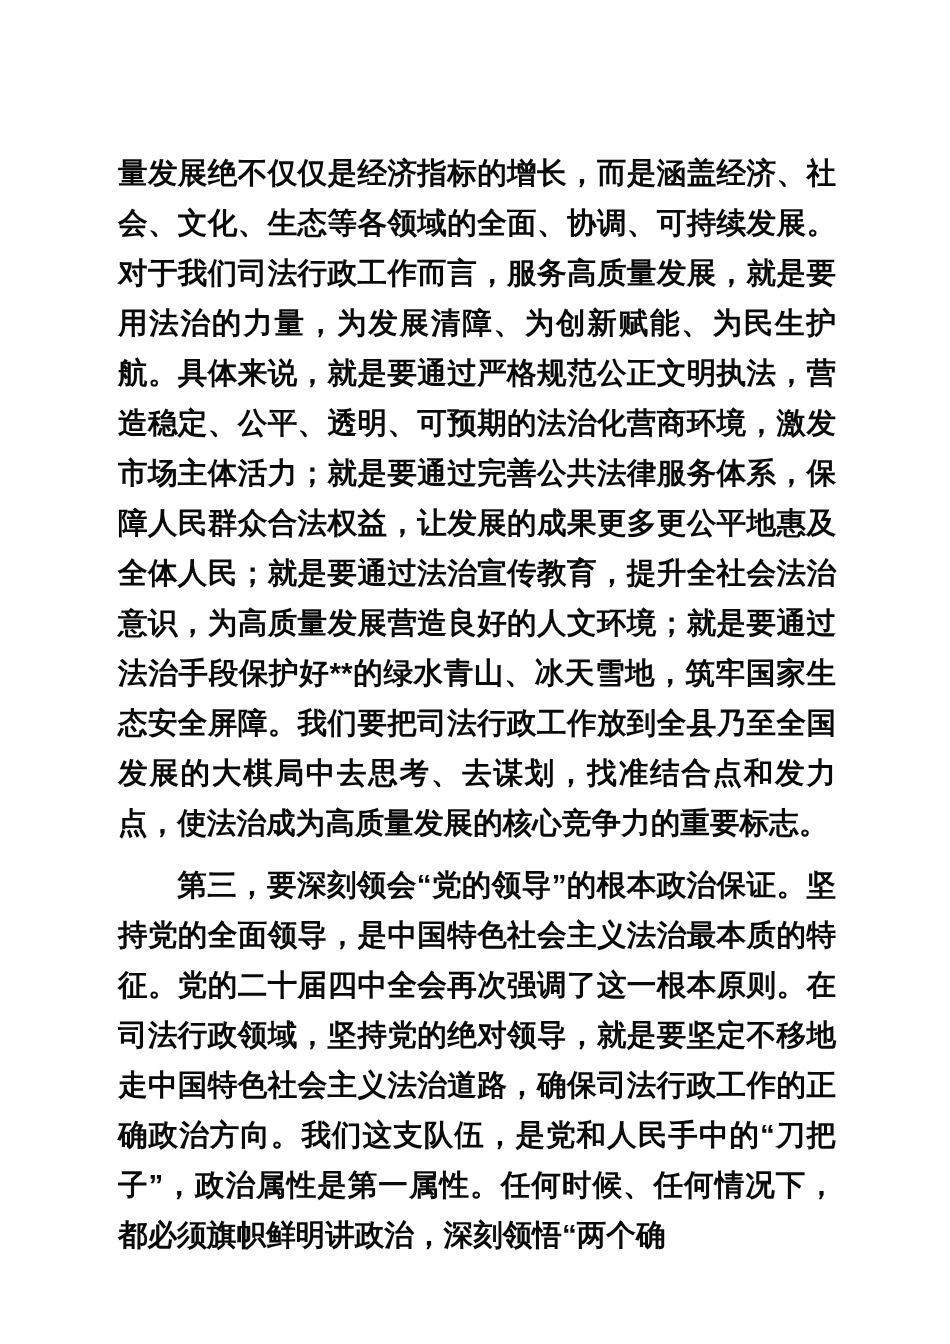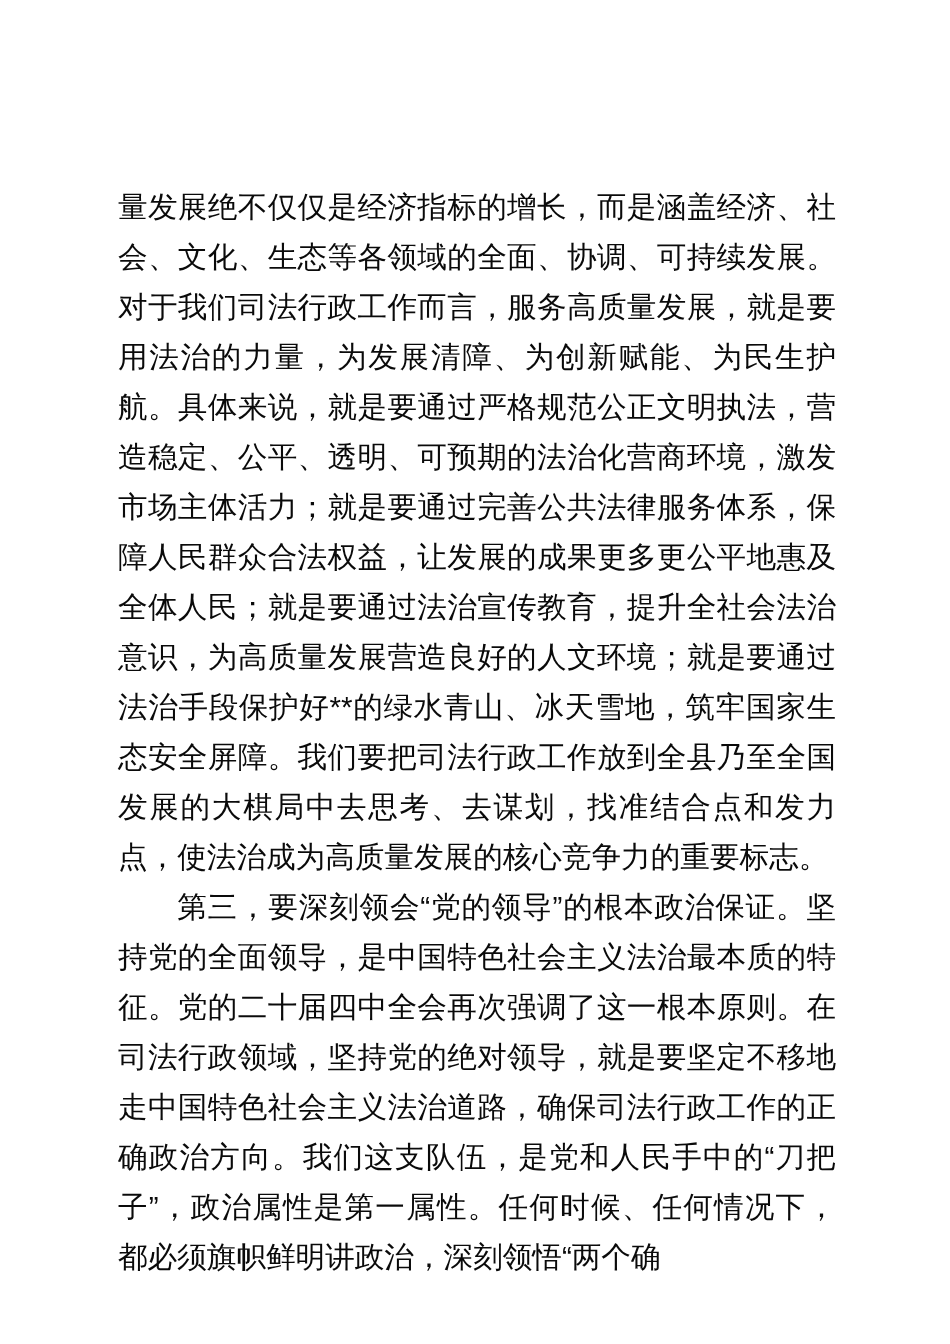--- a/index.html
+++ b/index.html
@@ -25,8 +25,9 @@
   .page-body {
     position: absolute;
     left: 118px;
-    top: 182px;
+    top: 148px;
     width: 718px;
+    font-weight: bold;
   }
   .para {
     margin: 0;

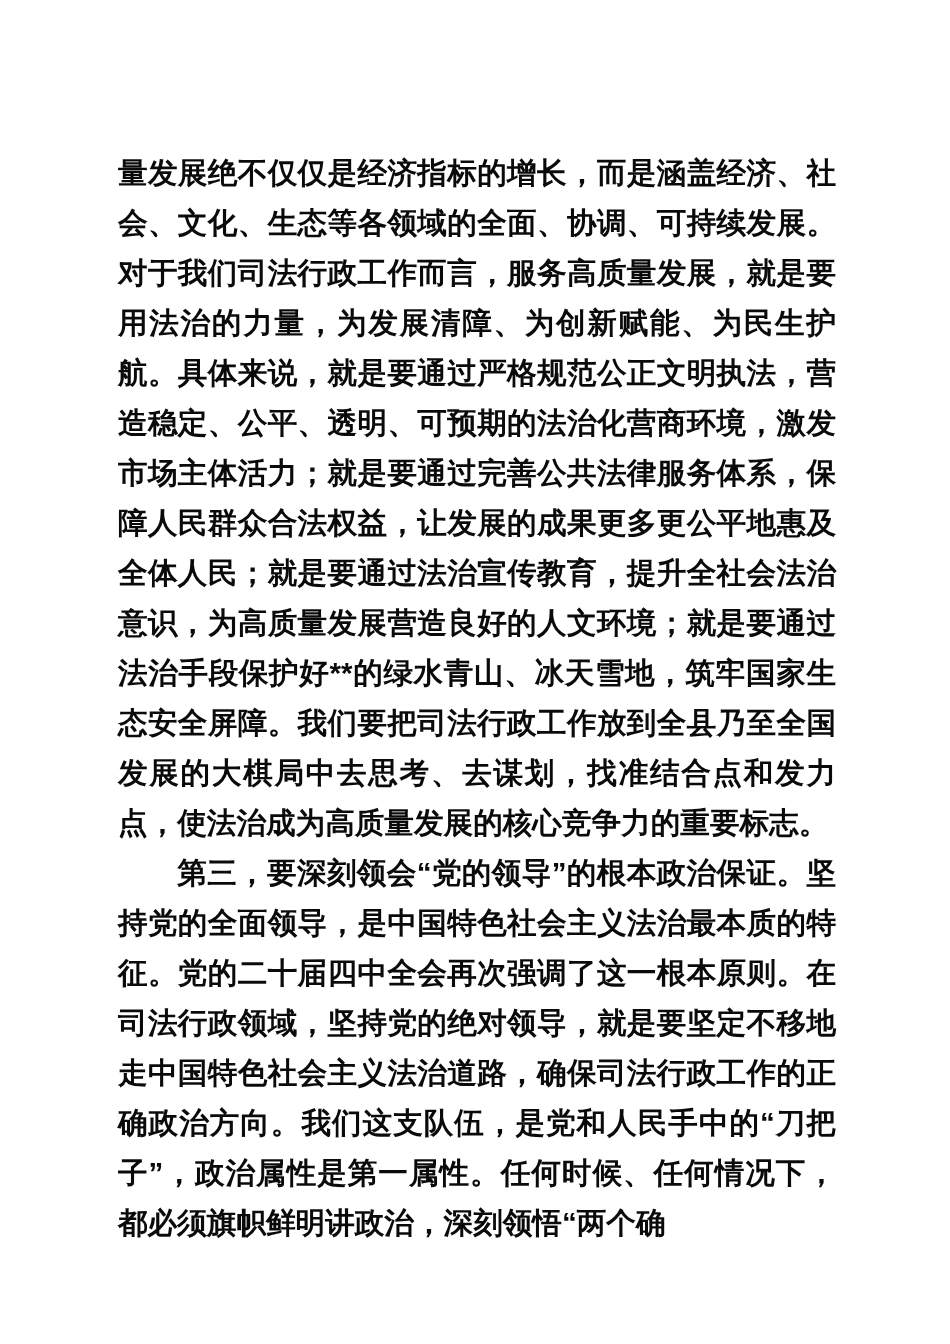--- a/index.html
+++ b/index.html
@@ -46,7 +46,7 @@
     text-indent: 59.2px;
   }
   .para + .para {
-    margin-top: 0px;
+    margin-top: 12px;
   }
 </style>
 </head>

